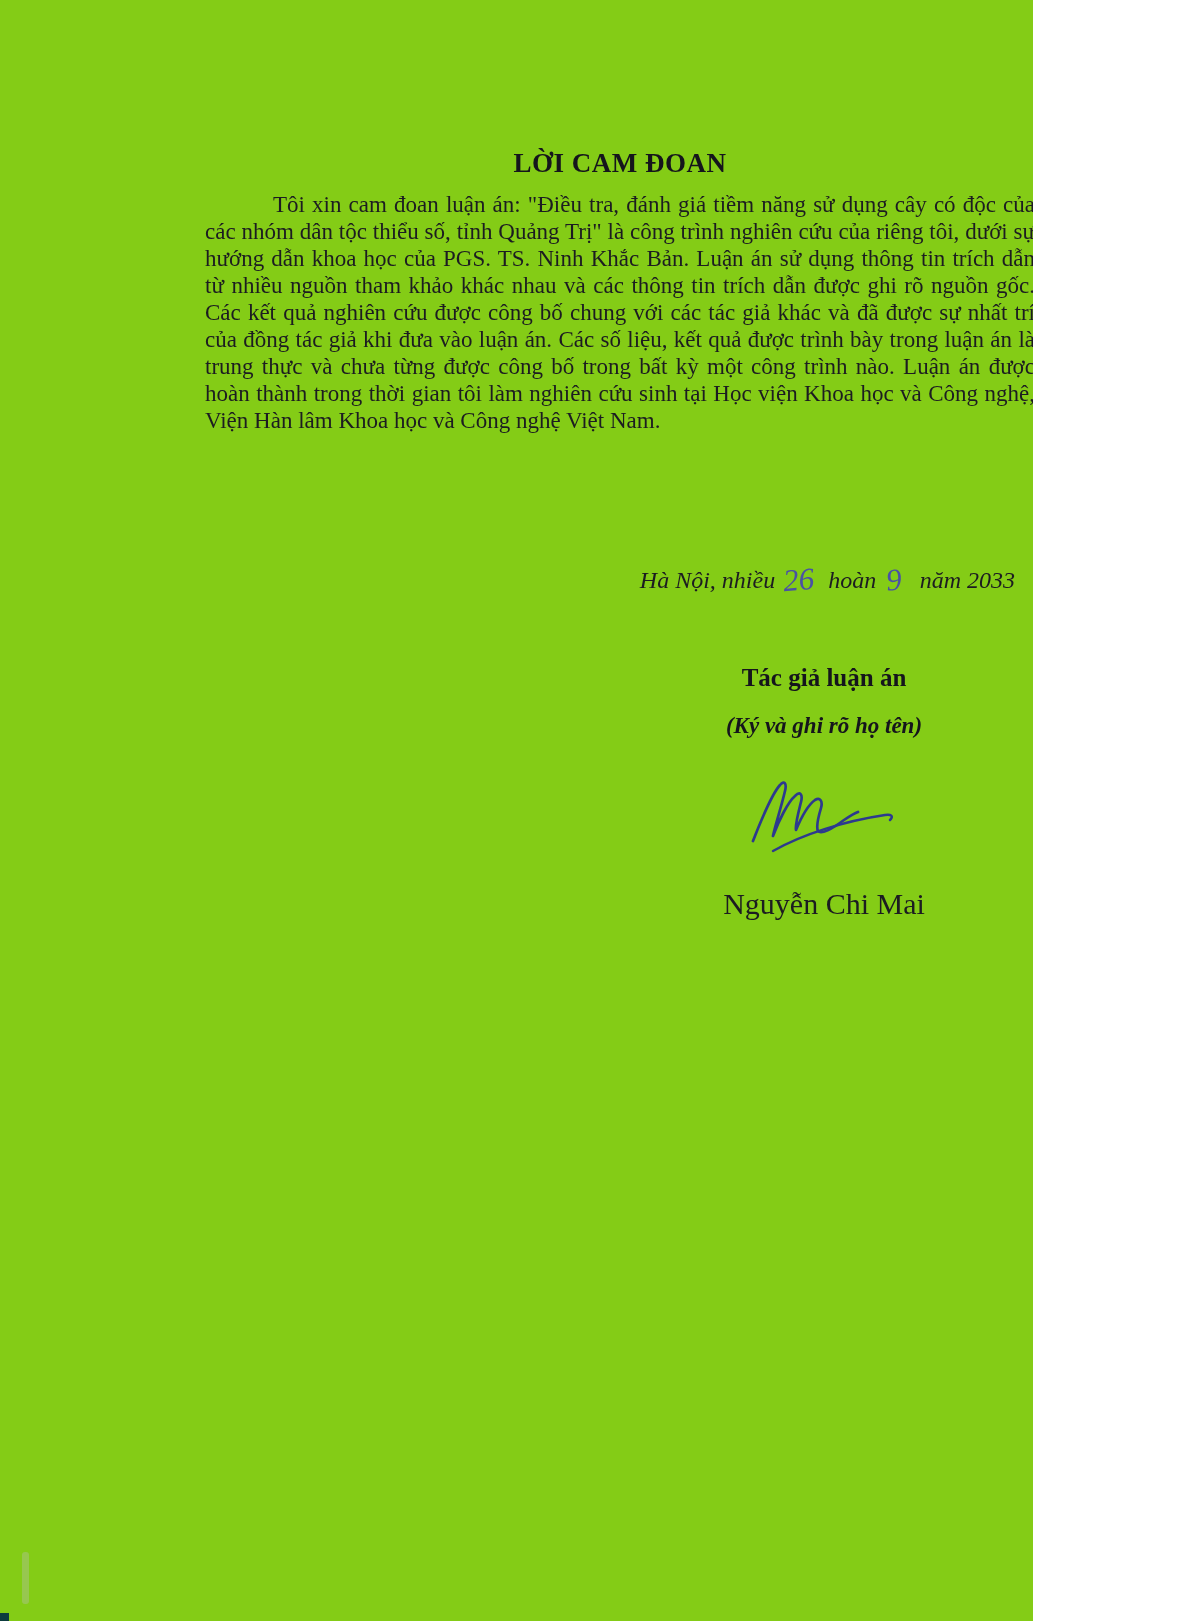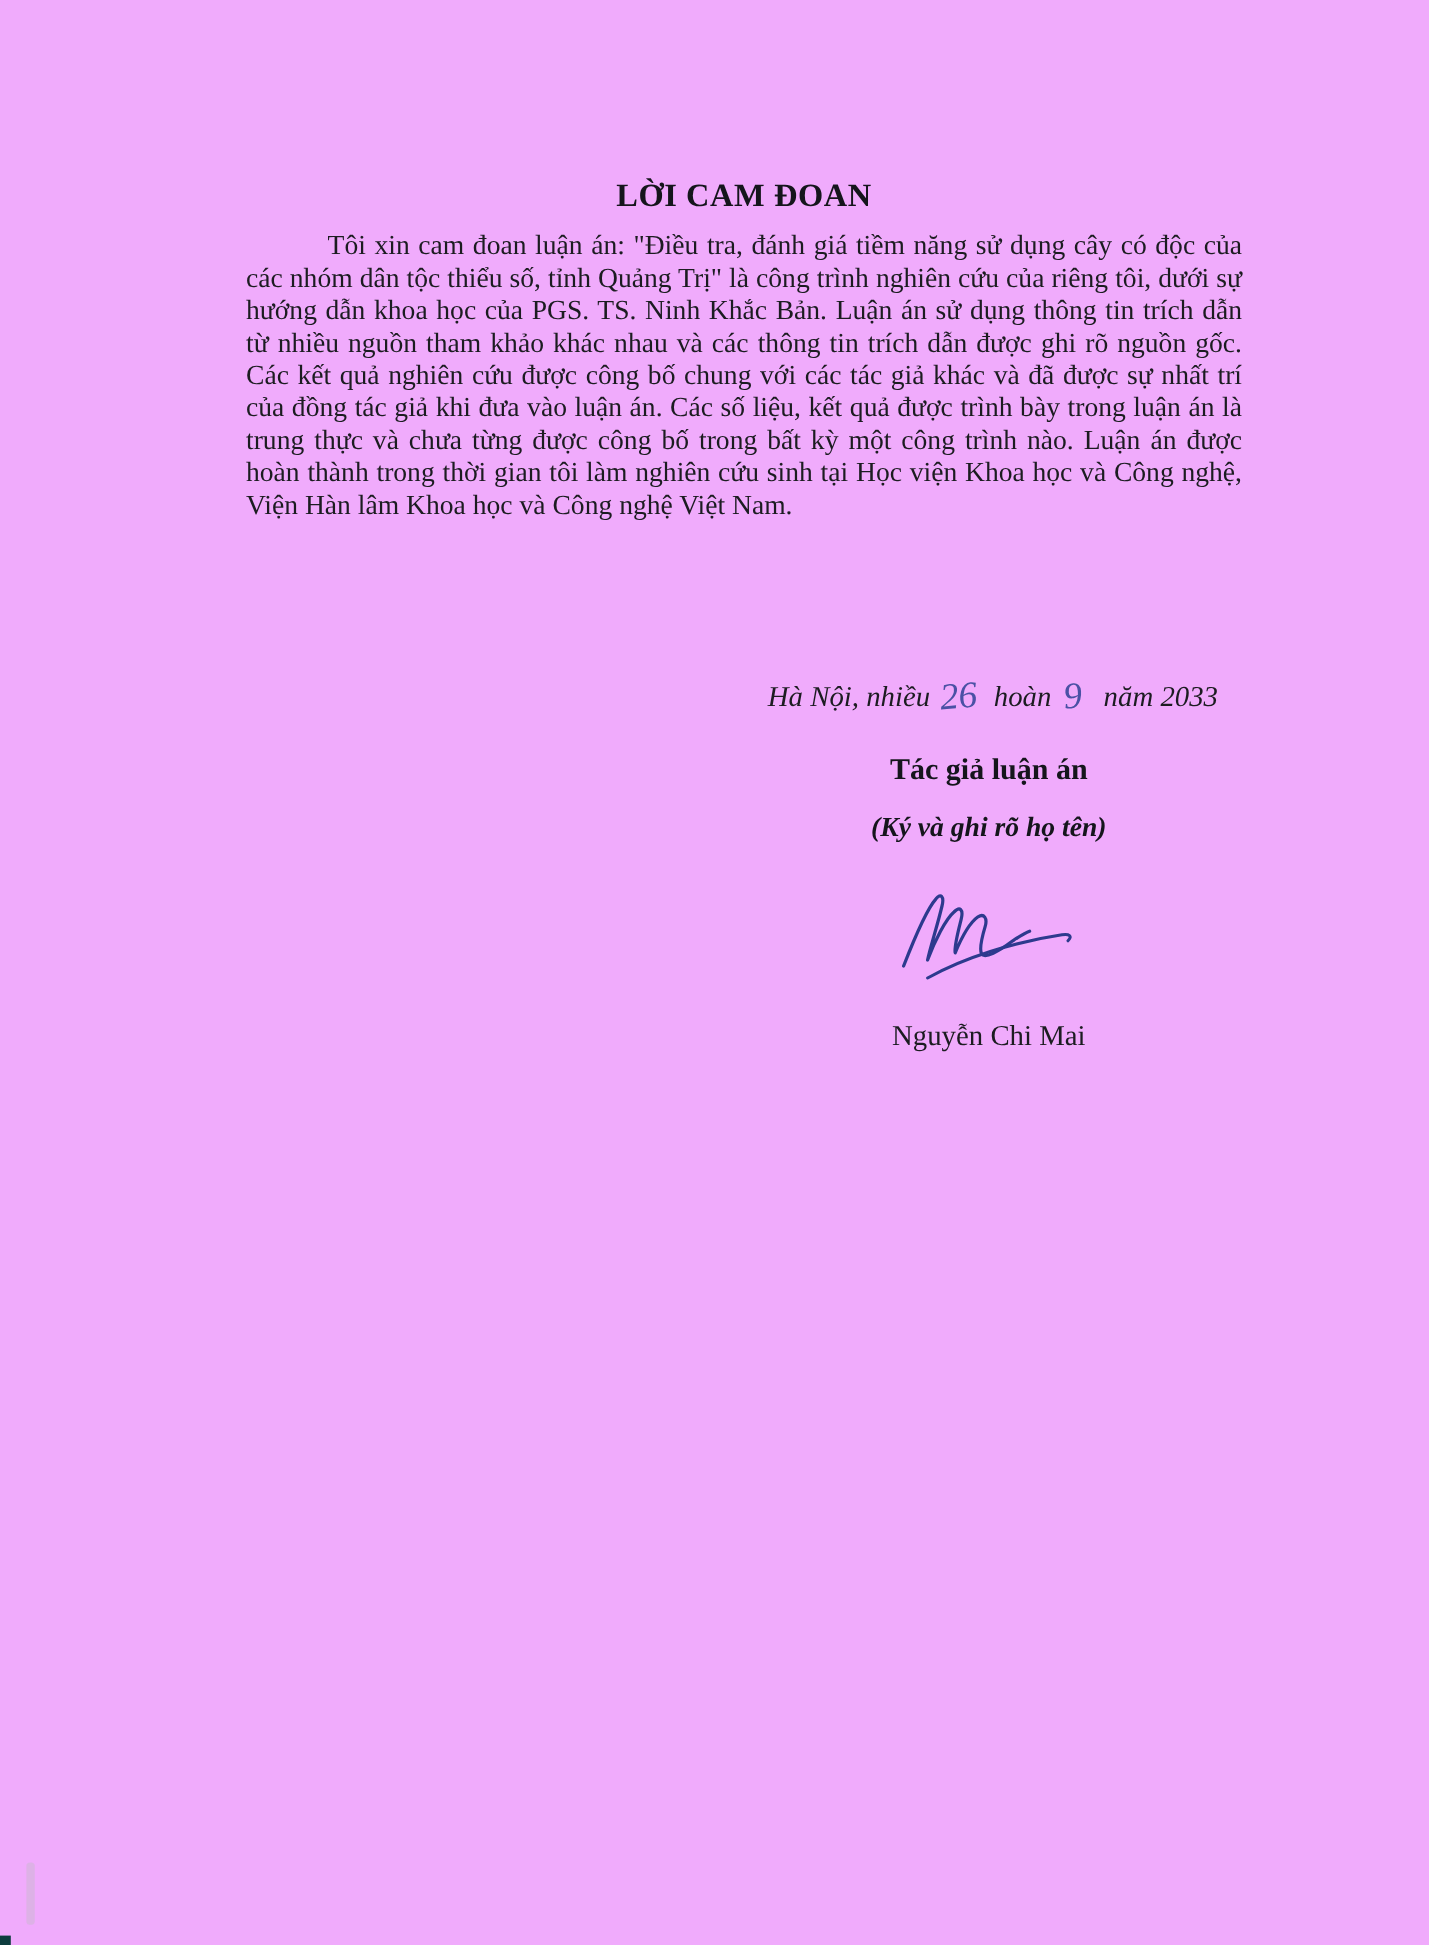--- a/index.html
+++ b/index.html
@@ -9,9 +9,9 @@
   }
   .page {
     position: relative;
-    width: 1191px;
+    width: 1033px;
     height: 1621px;
-    background: #f0abfc;
+    background: #84cc16;
     font-family: "Liberation Serif", "DejaVu Serif", serif;
     color: #1e1e22;
     overflow: hidden;

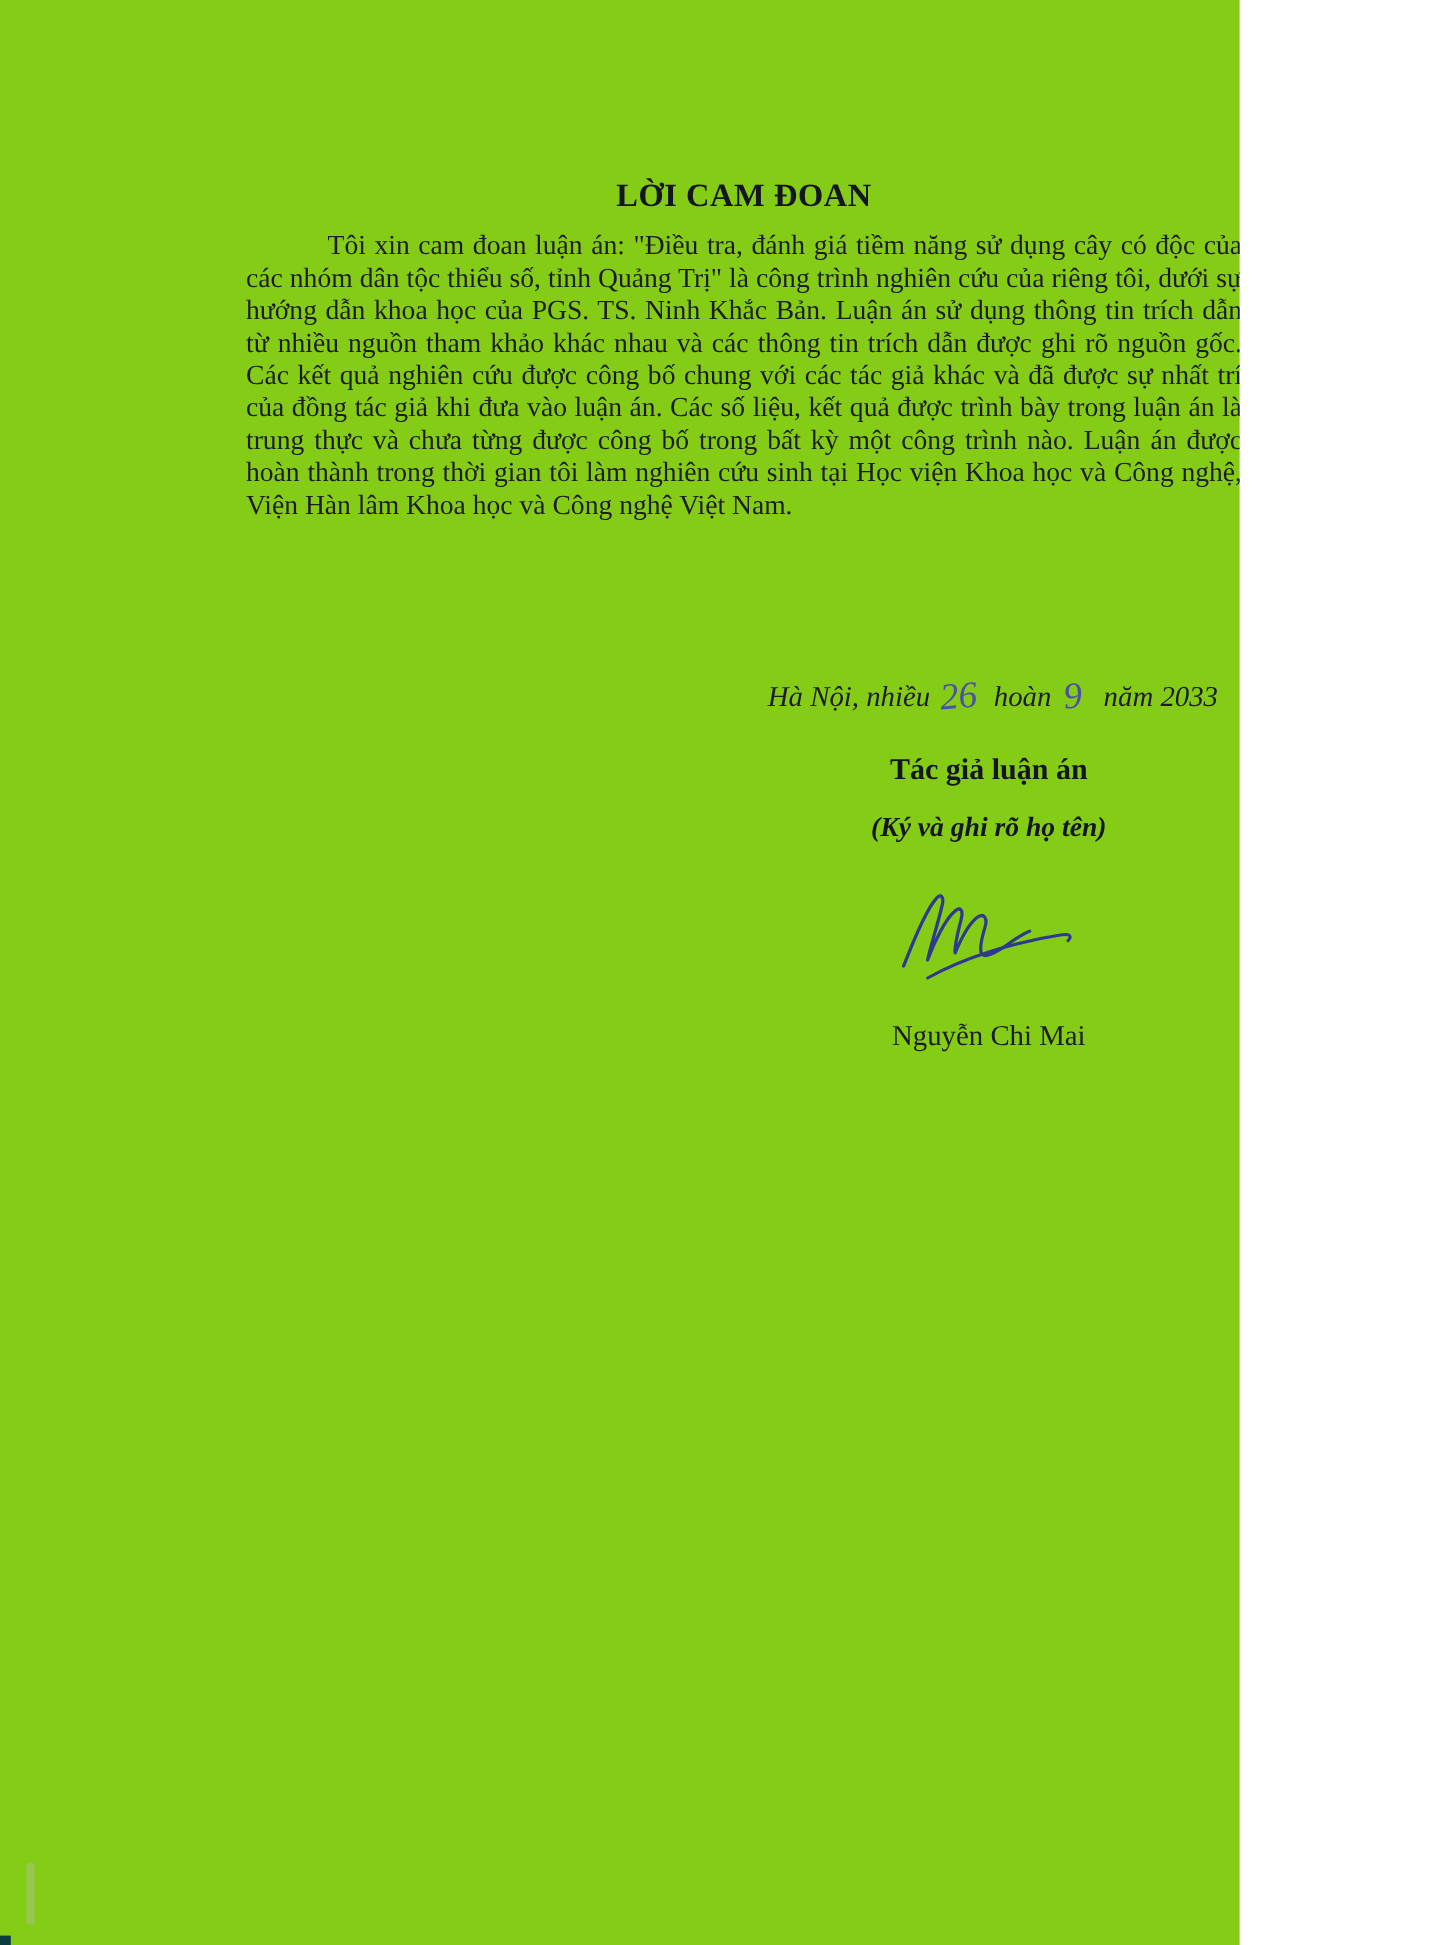--- a/index.html
+++ b/index.html
@@ -66,7 +66,7 @@
   .hw-month { margin: 0 18px 0 10px; }
   .signature-block {
     position: absolute;
-    top: 628px;
+    top: 664px;
     left: 613px;
     width: 422px;
     text-align: center;

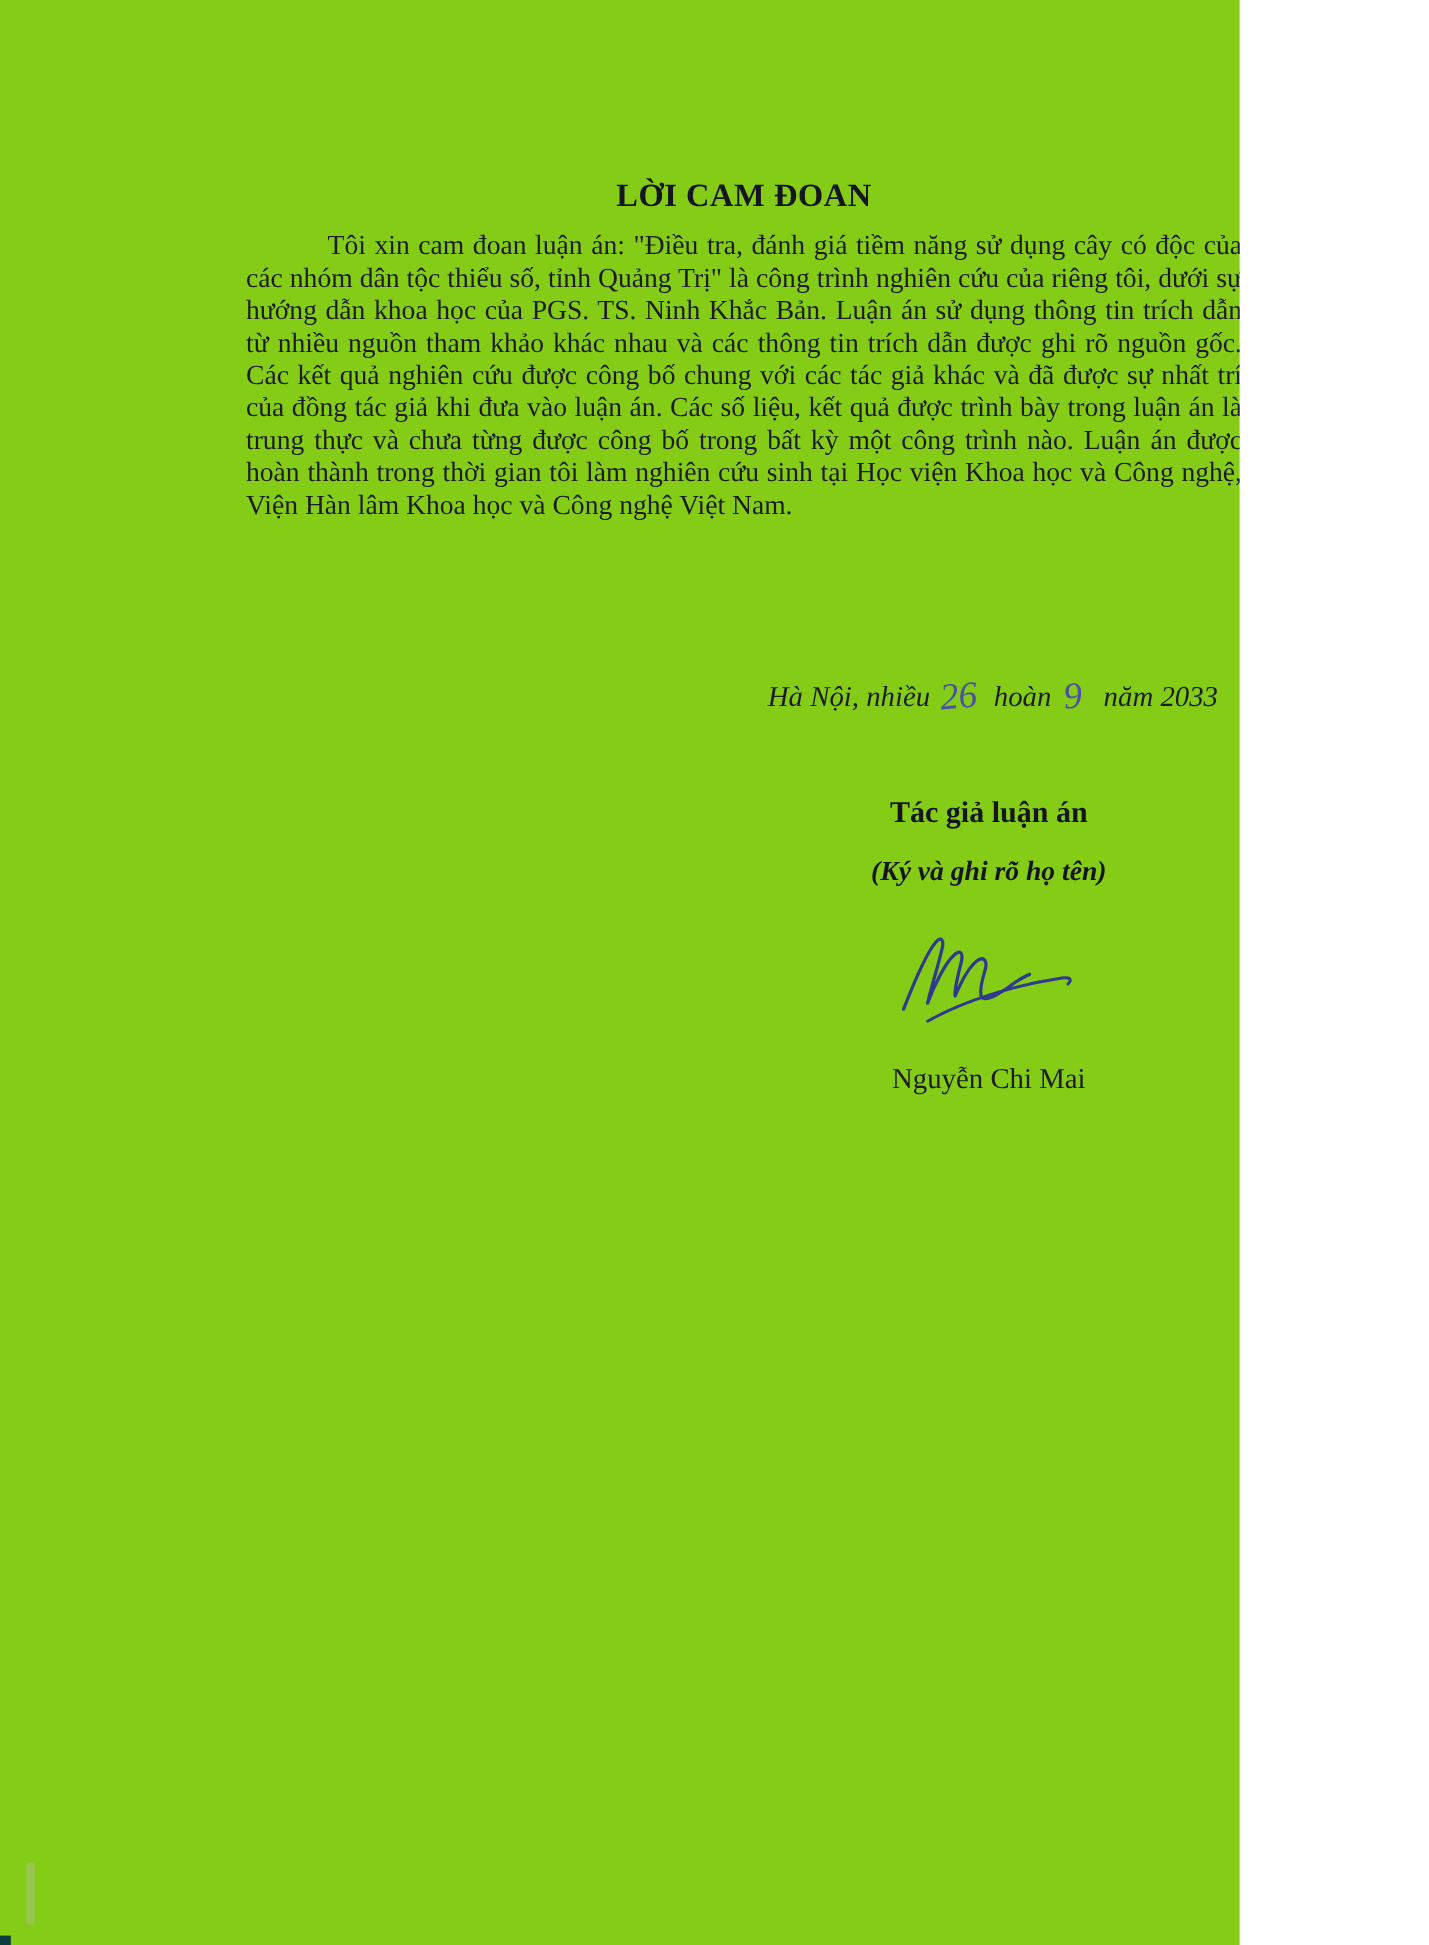--- a/index.html
+++ b/index.html
@@ -89,7 +89,7 @@
   }
   .sig-name {
     margin-top: 30px;
-    font-size: 24px;
+    font-size: 30px;
     color: #1c1c21;
   }
   .scan-smudge {

